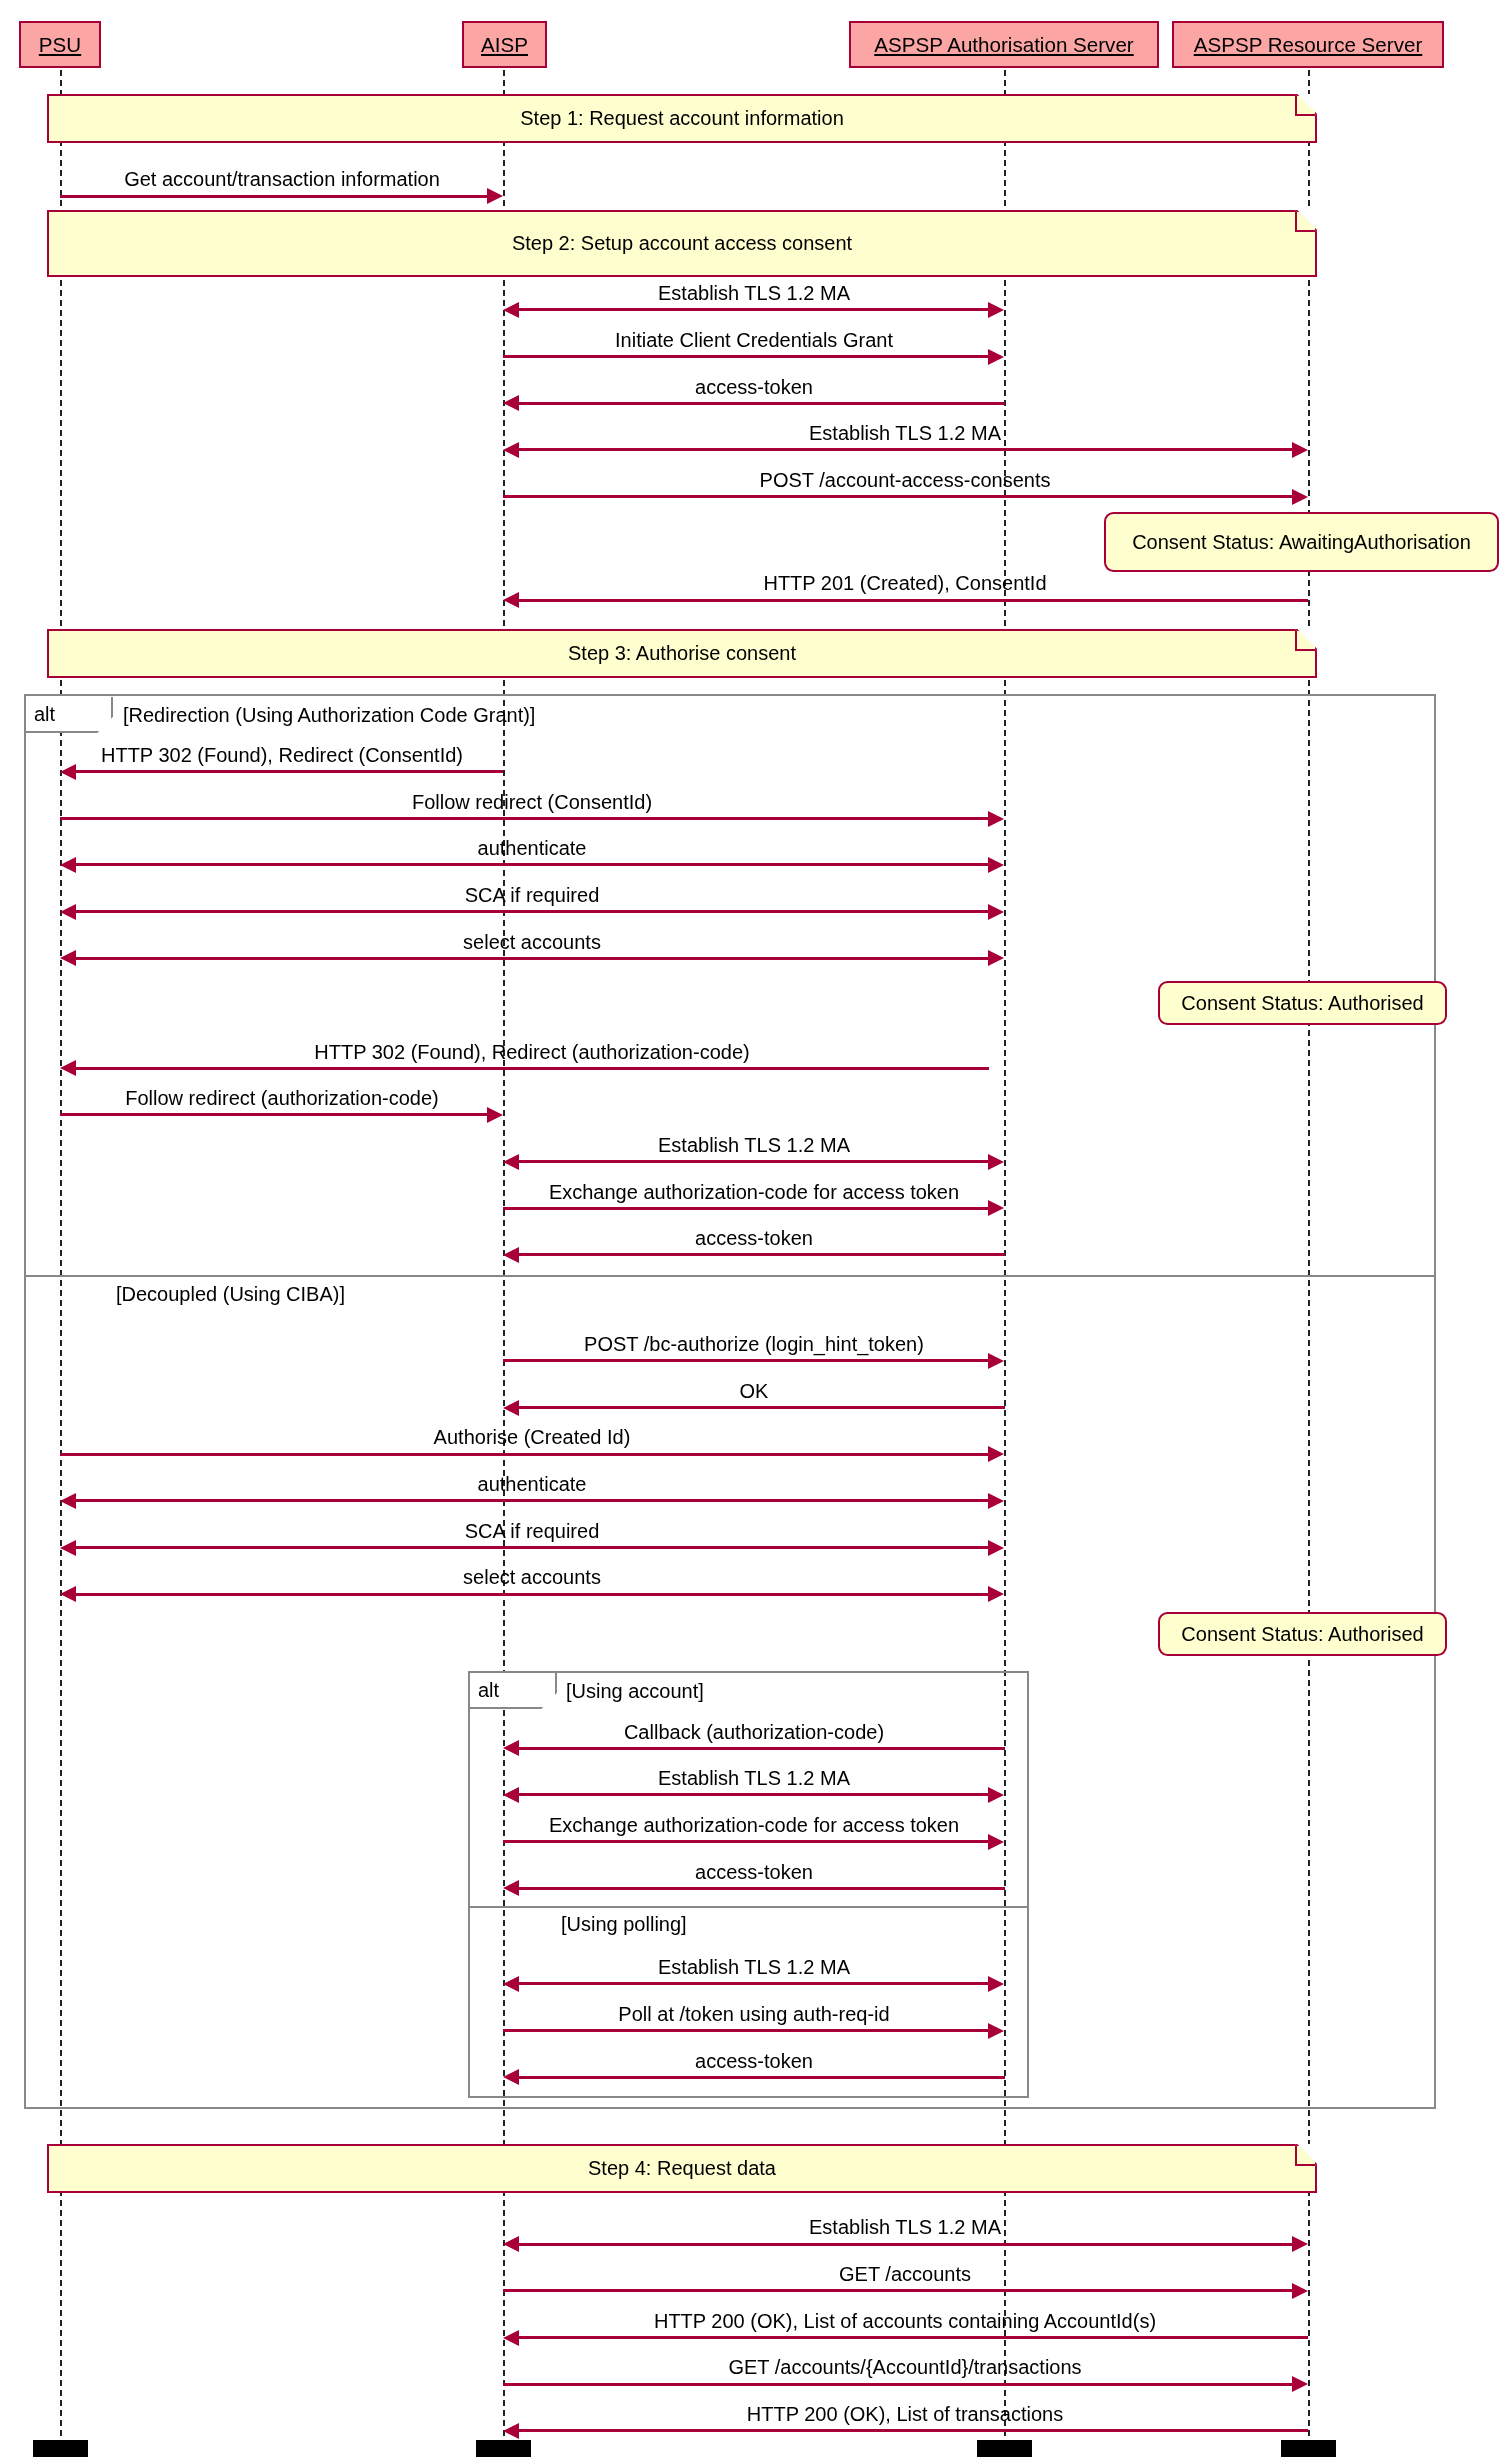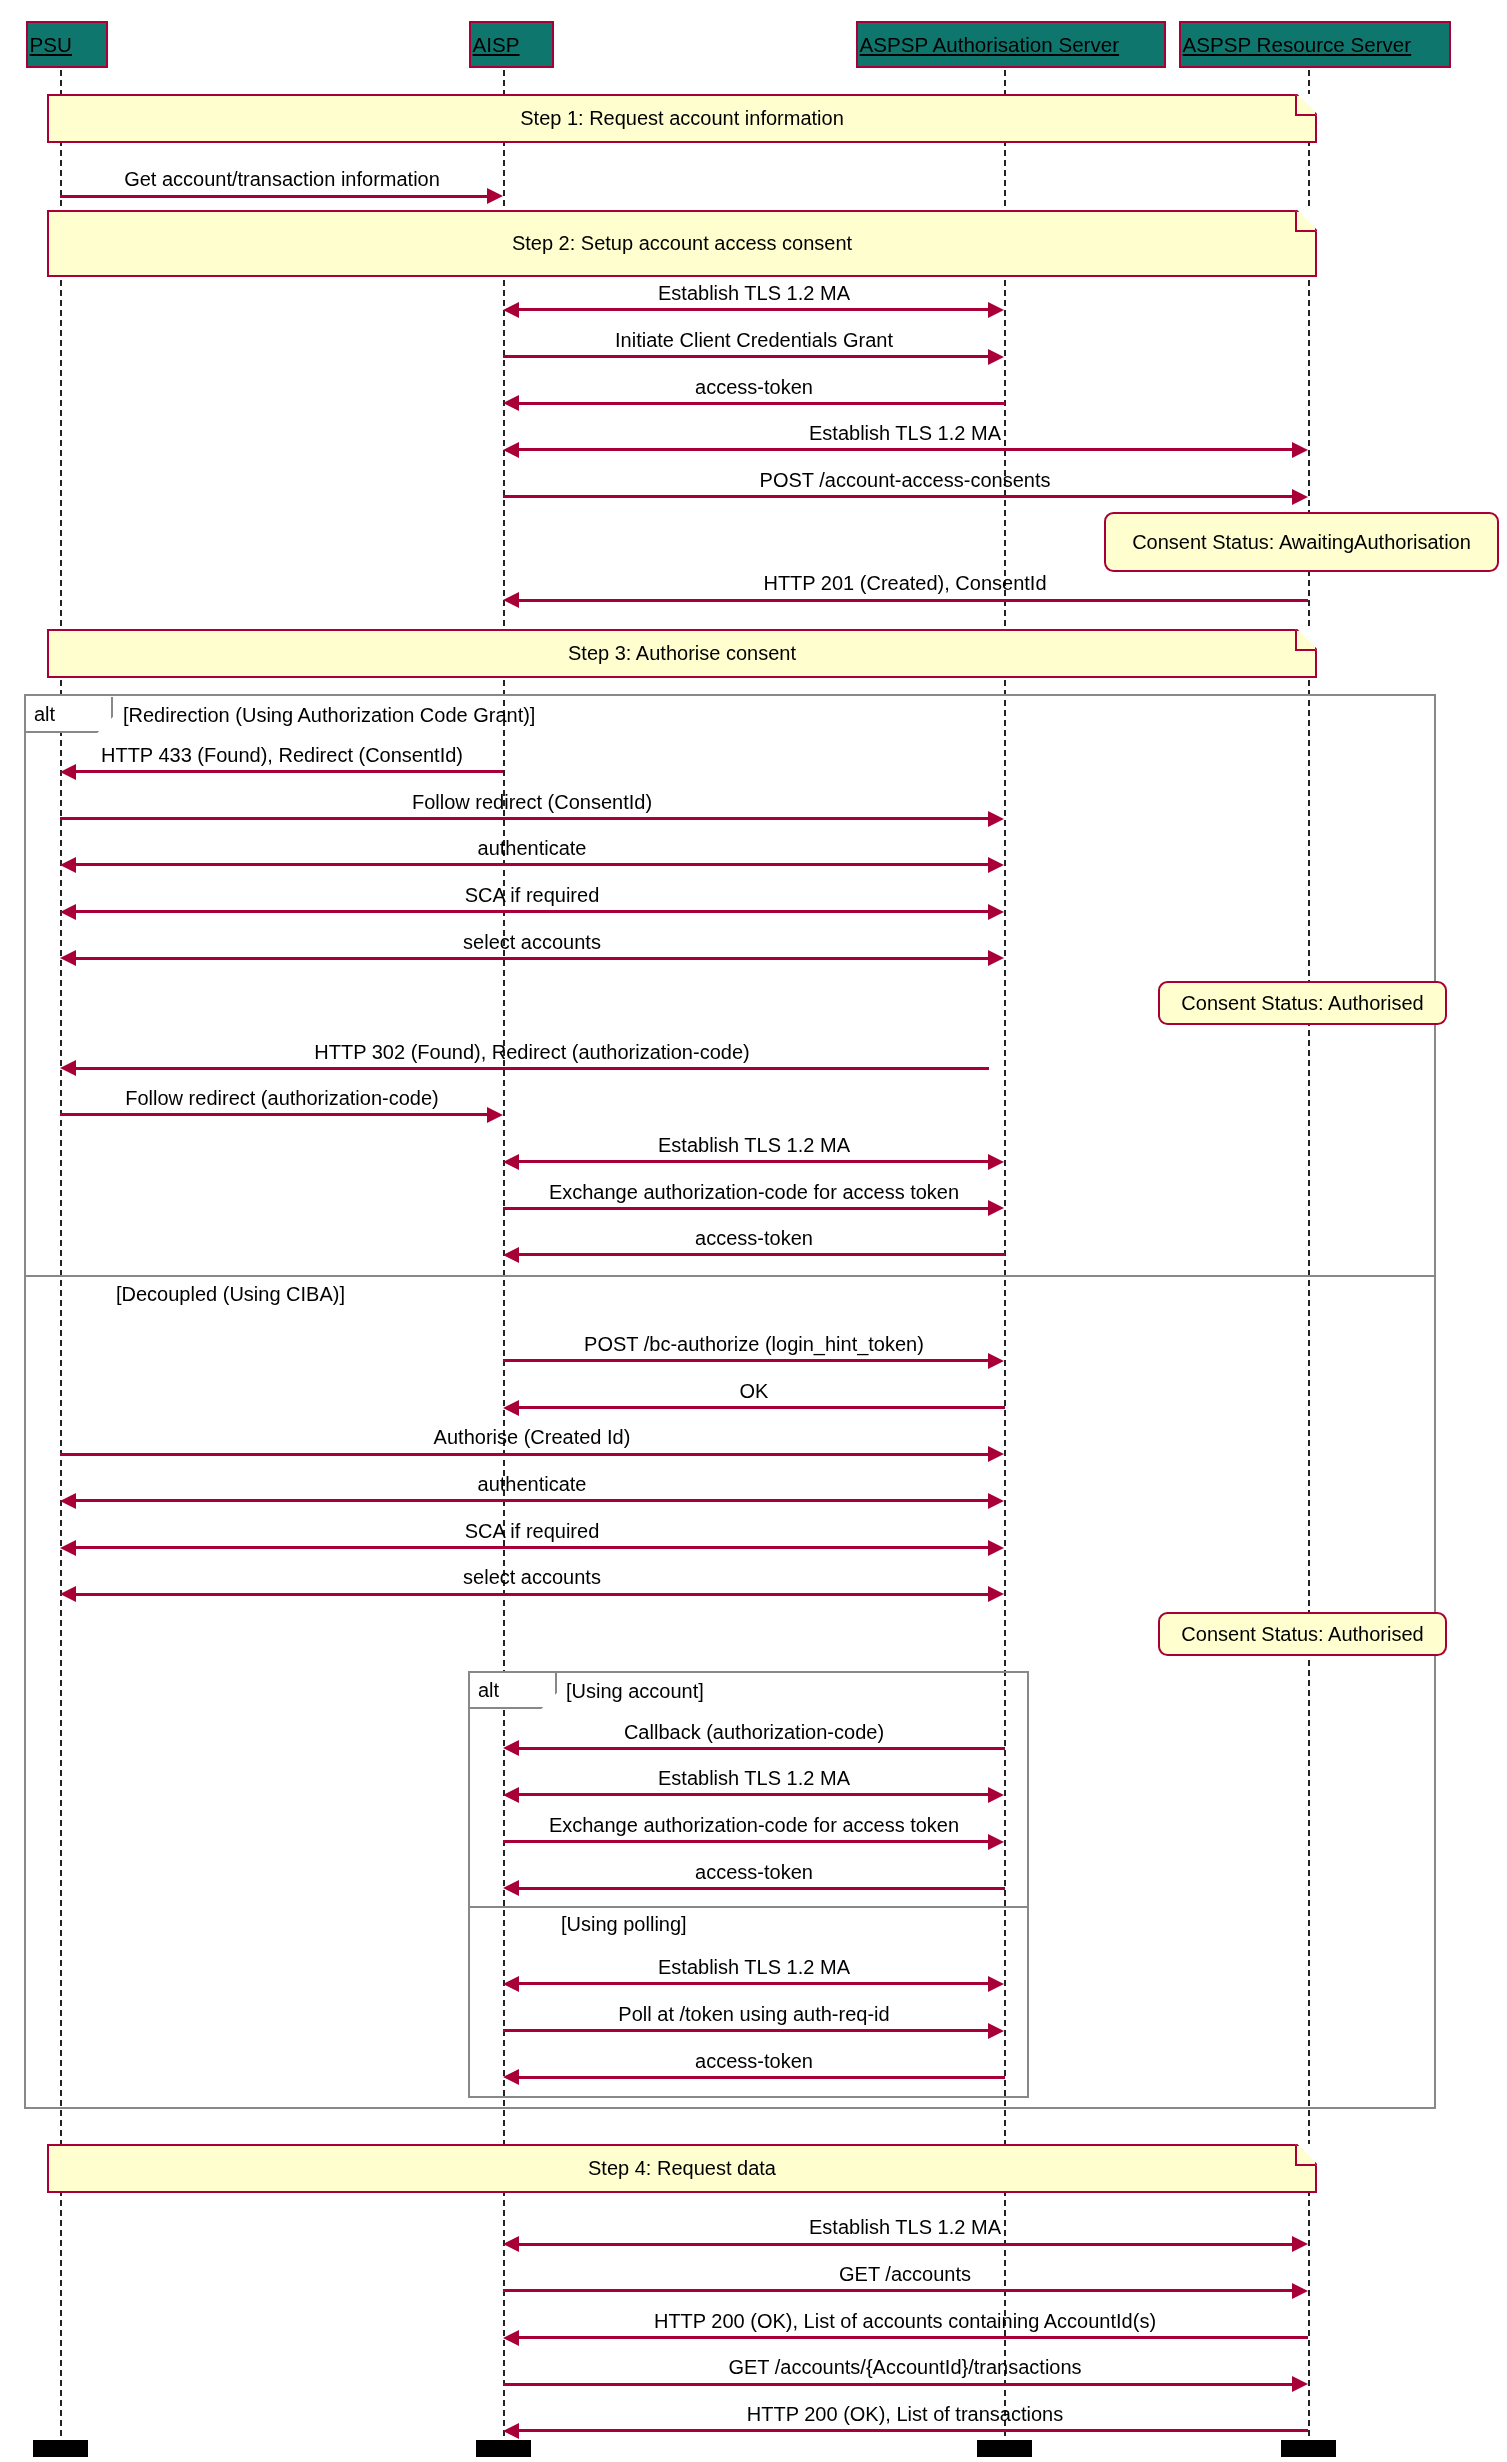--- a/index.html
+++ b/index.html
@@ -23,16 +23,15 @@
   .participant {
     position: absolute;
     box-sizing: border-box;
-    background: #0f766e;
+    background: #fca5a5;
     border: 2.4px solid #A80036;
     color: #000000;
     font-size: 20.6px;
     line-height: 1;
     display: flex;
     align-items: center;
-    justify-content: flex-start;
+    justify-content: center;
     white-space: nowrap;
-    margin-left: 7px;
   }
   .participant span {
     text-decoration: underline;

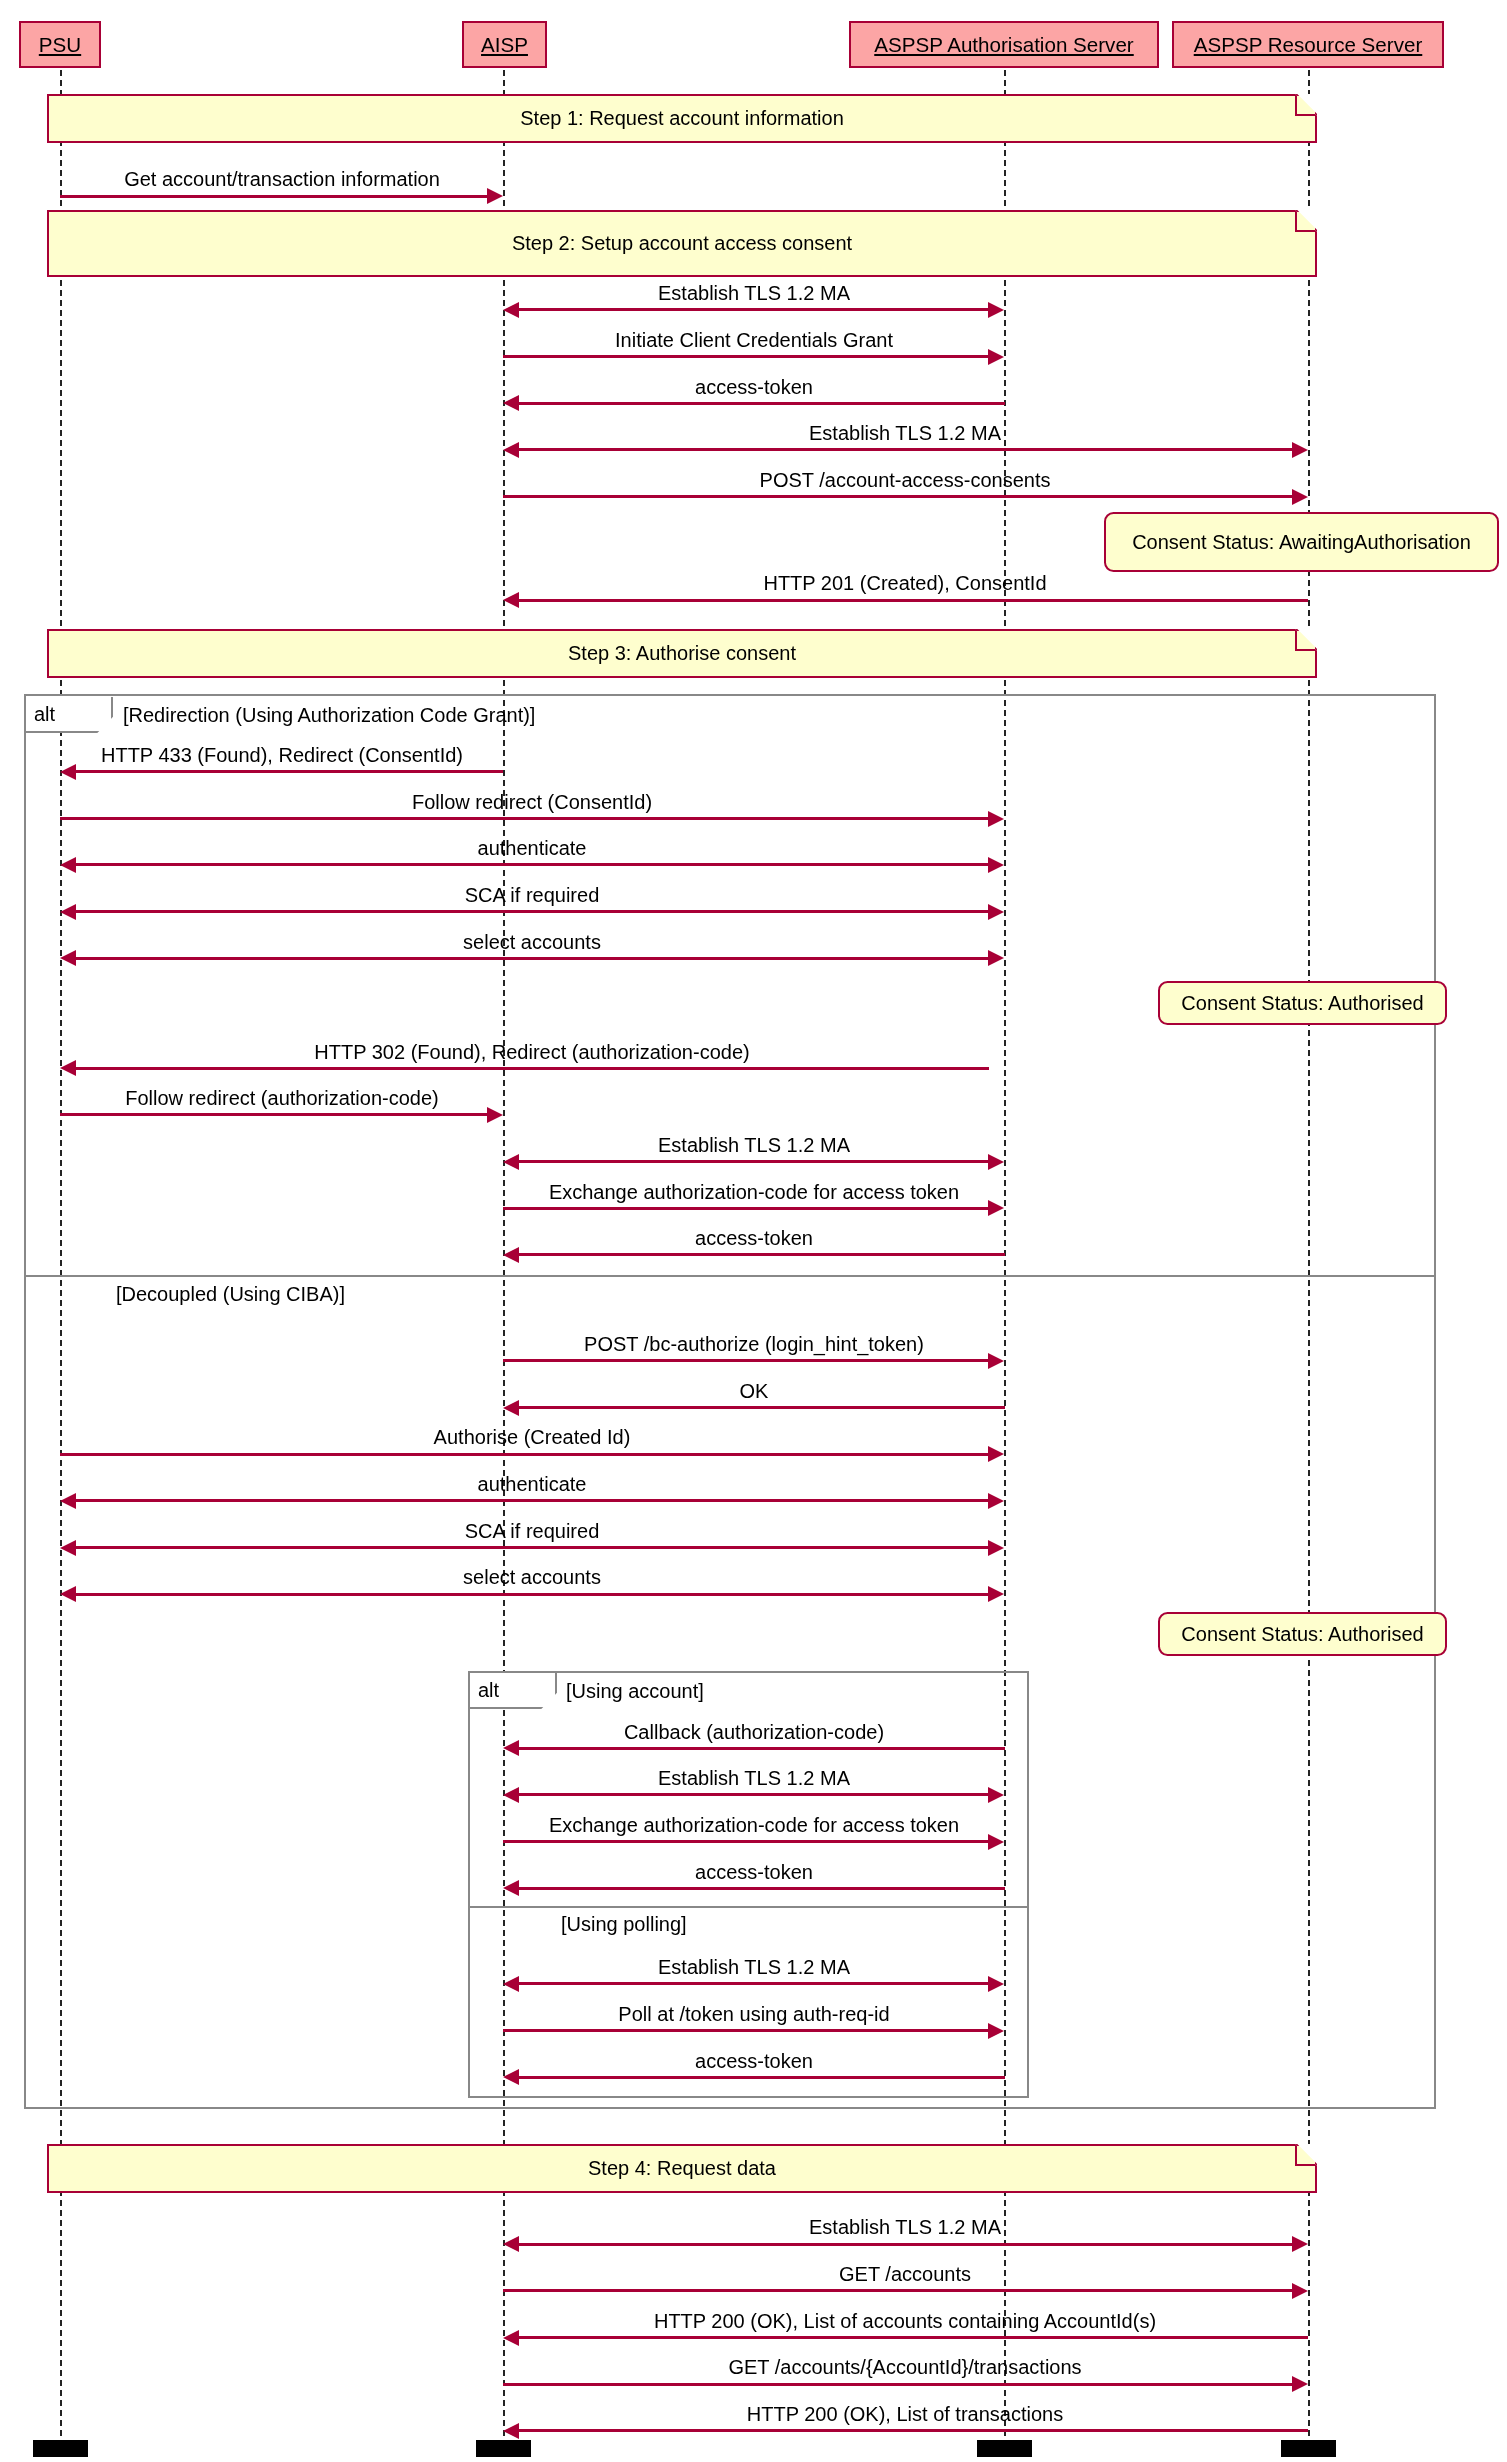--- a/index.html
+++ b/index.html
@@ -248,7 +248,7 @@
   </div>
   <div class="frag-label" style="left:123px; top:704px;">[Redirection (Using Authorization Code Grant)]</div>
 
-  <div class="msg-label" style="left:282px; top:744px;">HTTP 433 (Found), Redirect (ConsentId)</div>
+  <div class="msg-label" style="left:282px; top:744px;">HTTP 302 (Found), Redirect (ConsentId)</div>
   <div class="msg-line" style="left:76px; top:770px; width:427px;"></div>
   <div class="arrow-l" style="left:60px; top:764px;"></div>
 

